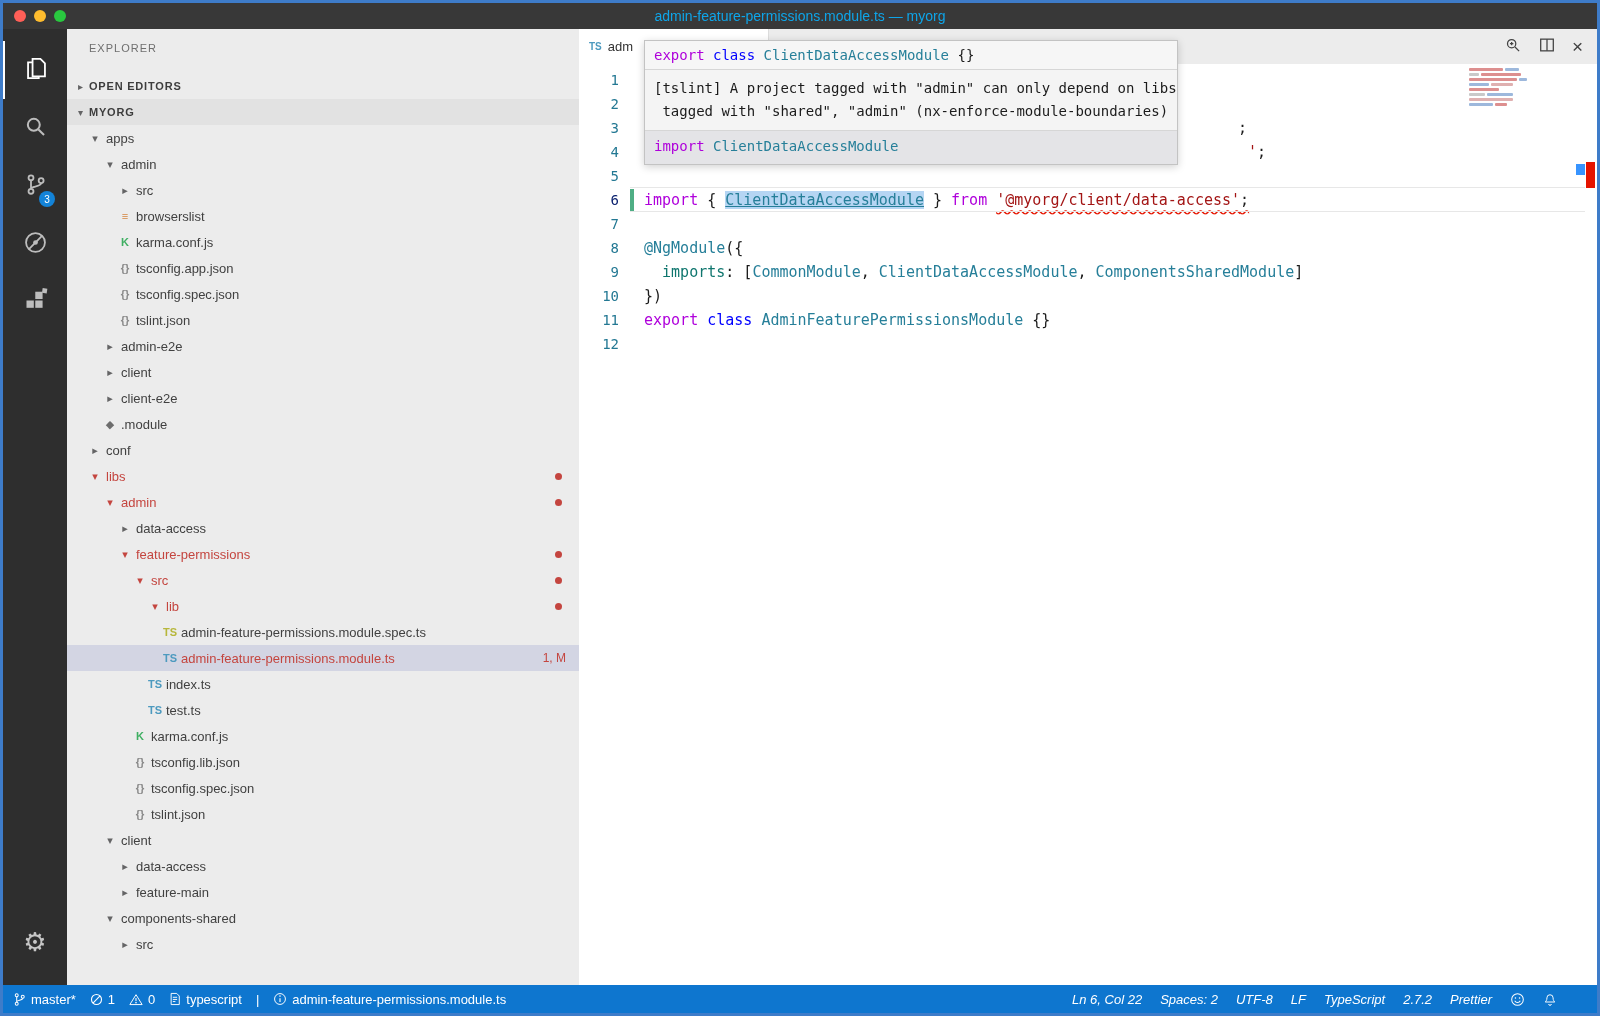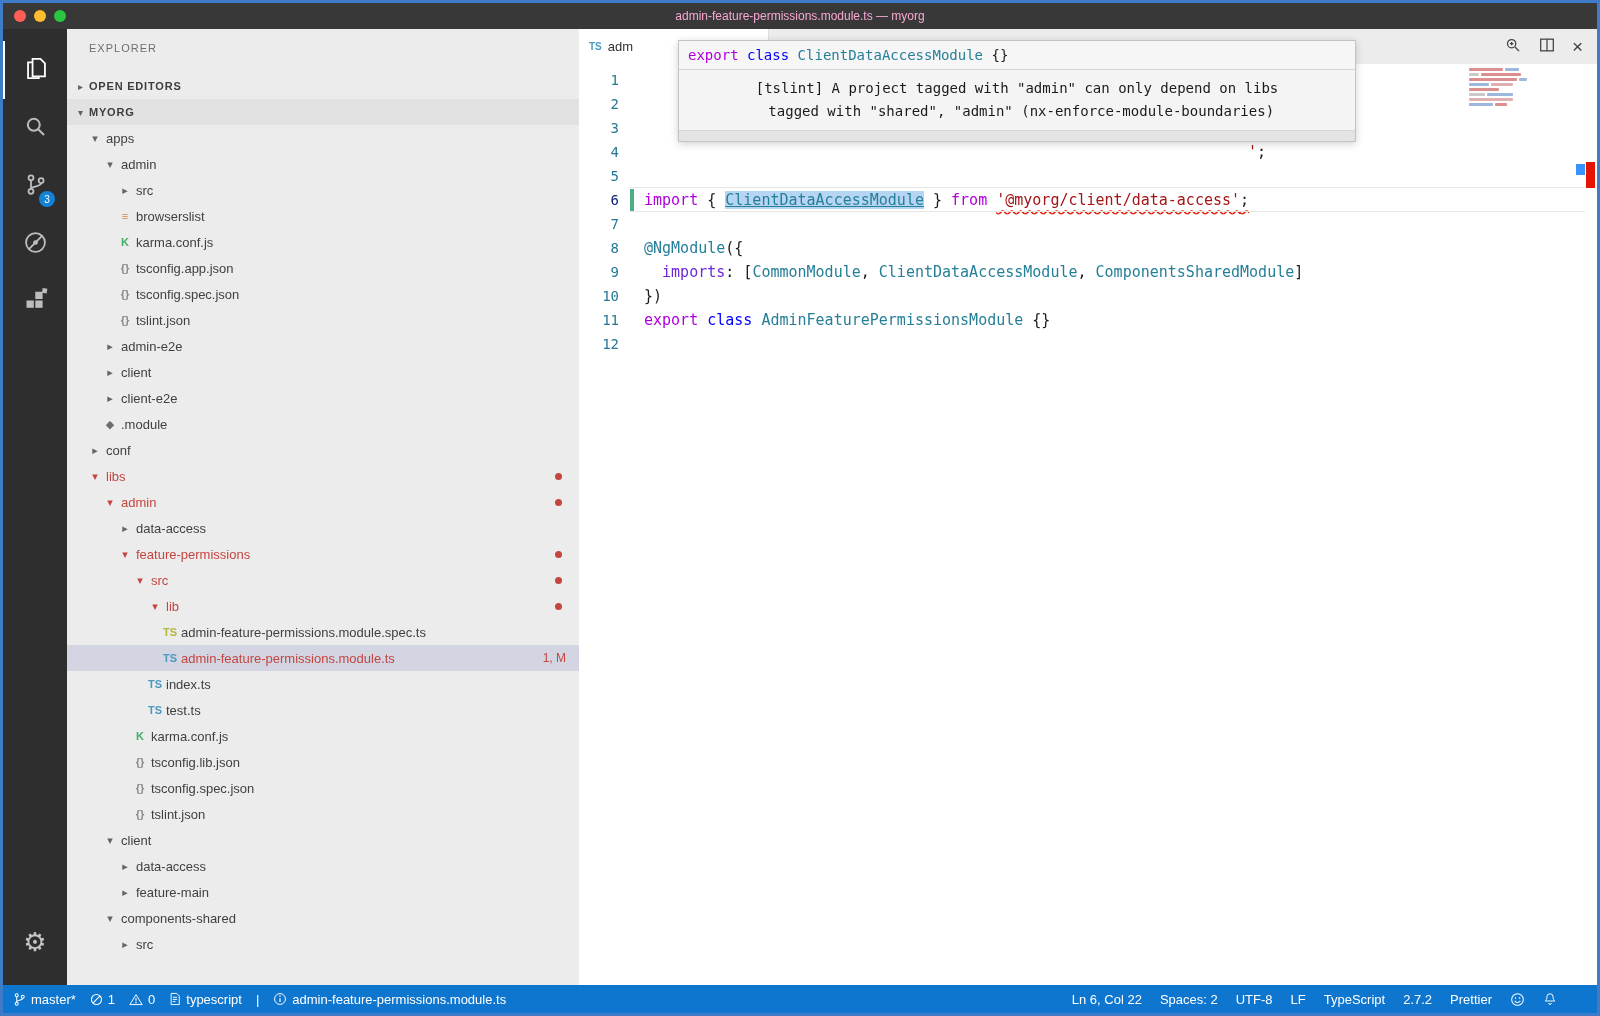--- a/index.html
+++ b/index.html
@@ -12,7 +12,7 @@
   
   .titlebar { height:26px; background:#383838; flex:0 0 26px; display:flex; align-items:center;
               justify-content:center; position:relative; }
-  .titlebar .title { color:#f9a8d4; font-size:12px; }
+  .titlebar .title { color:#0ea5e9; font-size:14px; }
   .traffic { position:absolute; left:11px; top:7px; display:flex; gap:8px; }
   .light { width:12px; height:12px; border-radius:50%; border:none; }
   .light.red{ background:#ff5f57; } .light.yellow{ background:#febc2e; } .light.green{ background:#29c73f; }

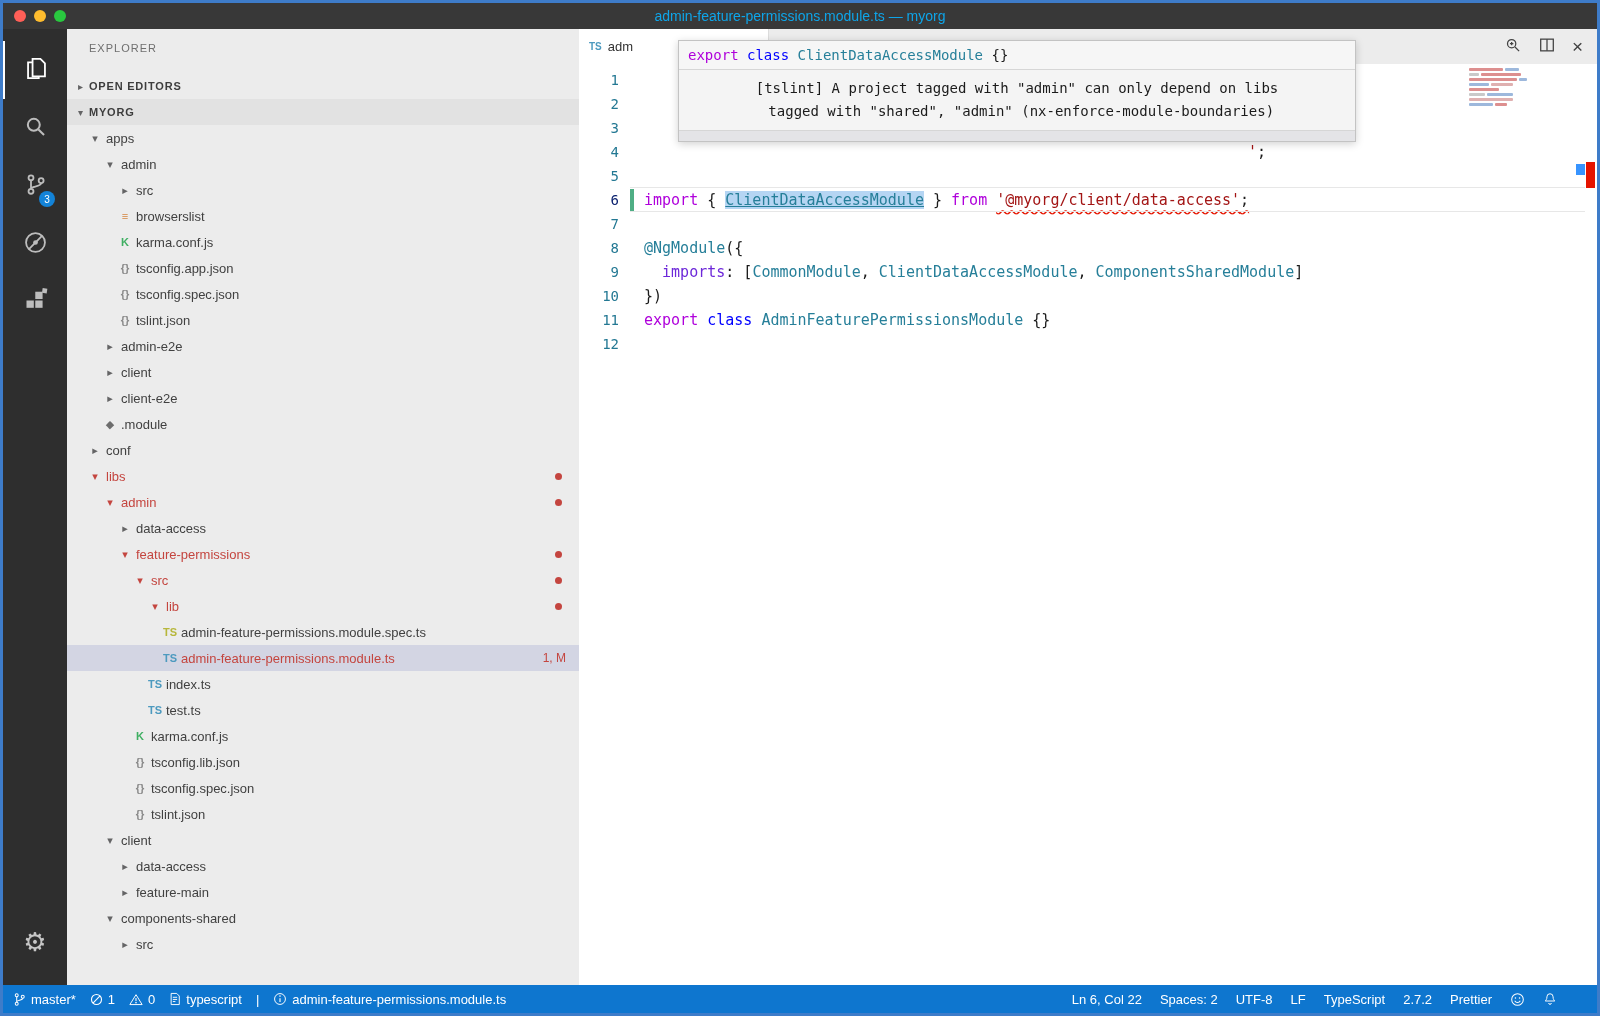--- a/index.html
+++ b/index.html
@@ -76,9 +76,9 @@
   .tk-t.tk-link { text-decoration:underline; }
 
   
-  .hover { position:absolute; left:65px; top:11px; width:678px; background:#f4f4f4; border:1px solid #c3c3c3;
+  .hover { position:absolute; left:65px; top:11px; width:534px; background:#f4f4f4; border:1px solid #c3c3c3;
            font-family:"DejaVu Sans Mono","Liberation Mono",monospace; font-size:14px; color:#1b1b1b;
-           z-index:10; box-shadow:0 2px 8px rgba(0,0,0,.18);margin-left:34px; }
+           z-index:10; box-shadow:0 2px 8px rgba(0,0,0,.18); }
   .hover-sig { padding:6px 9px; border-bottom:1px solid #d6d6d6; white-space:pre; background:#f6f6f6; }
   .hover-msg { padding:7px 9px; border-bottom:1px solid #d6d6d6; white-space:pre; line-height:23px;text-align:center; }
   .hover-alias { padding:4px 9px 6px; background:#e4e4e7; white-space:pre; line-height:23px; }

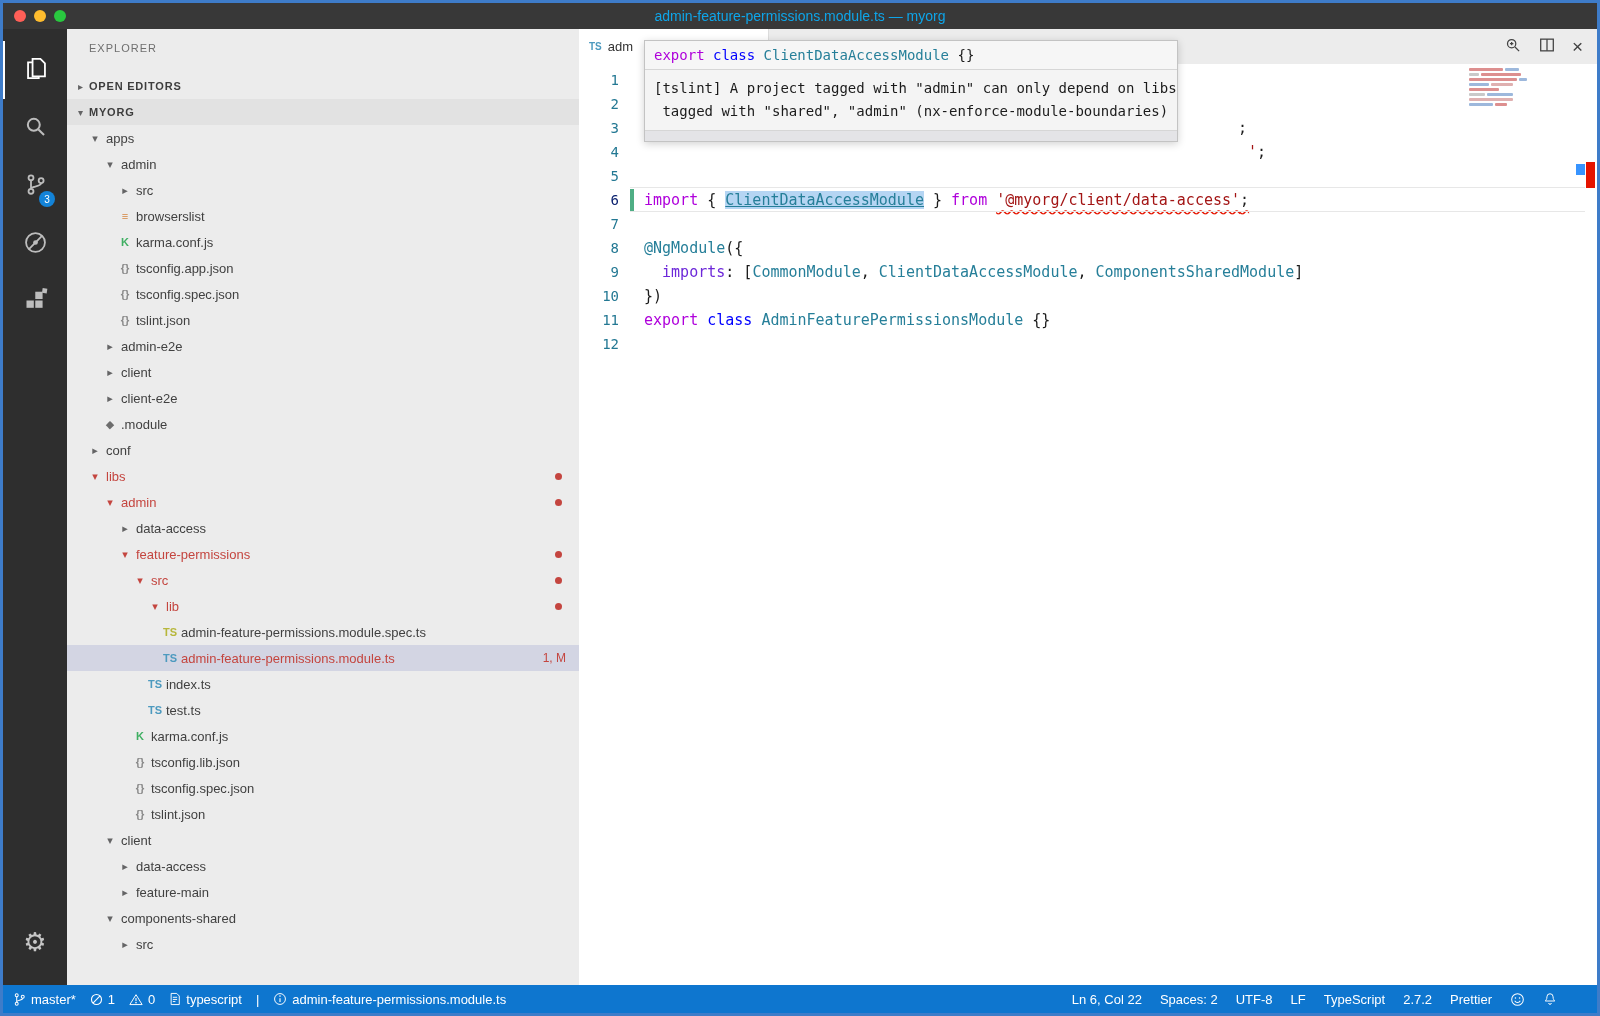--- a/index.html
+++ b/index.html
@@ -418,7 +418,7 @@
         <div class="hover-sig"><span class="tk-p">export</span><span class="tk-d"> </span><span class="tk-b">class</span><span class="tk-d"> </span><span class="tk-t">ClientDataAccessModule</span><span class="tk-d"> {}</span></div>
         <div class="hover-msg">[tslint] A project tagged with "admin" can only depend on libs
  tagged with "shared", "admin" (nx-enforce-module-boundaries)</div>
-        <div class="hover-alias"></div>
+        <div class="hover-alias"><div class="aline"><span class="tk-p">import</span><span class="tk-d"> </span><span class="tk-t">ClientDataAccessModule</span></div></div>
       </div>
 
     </div>

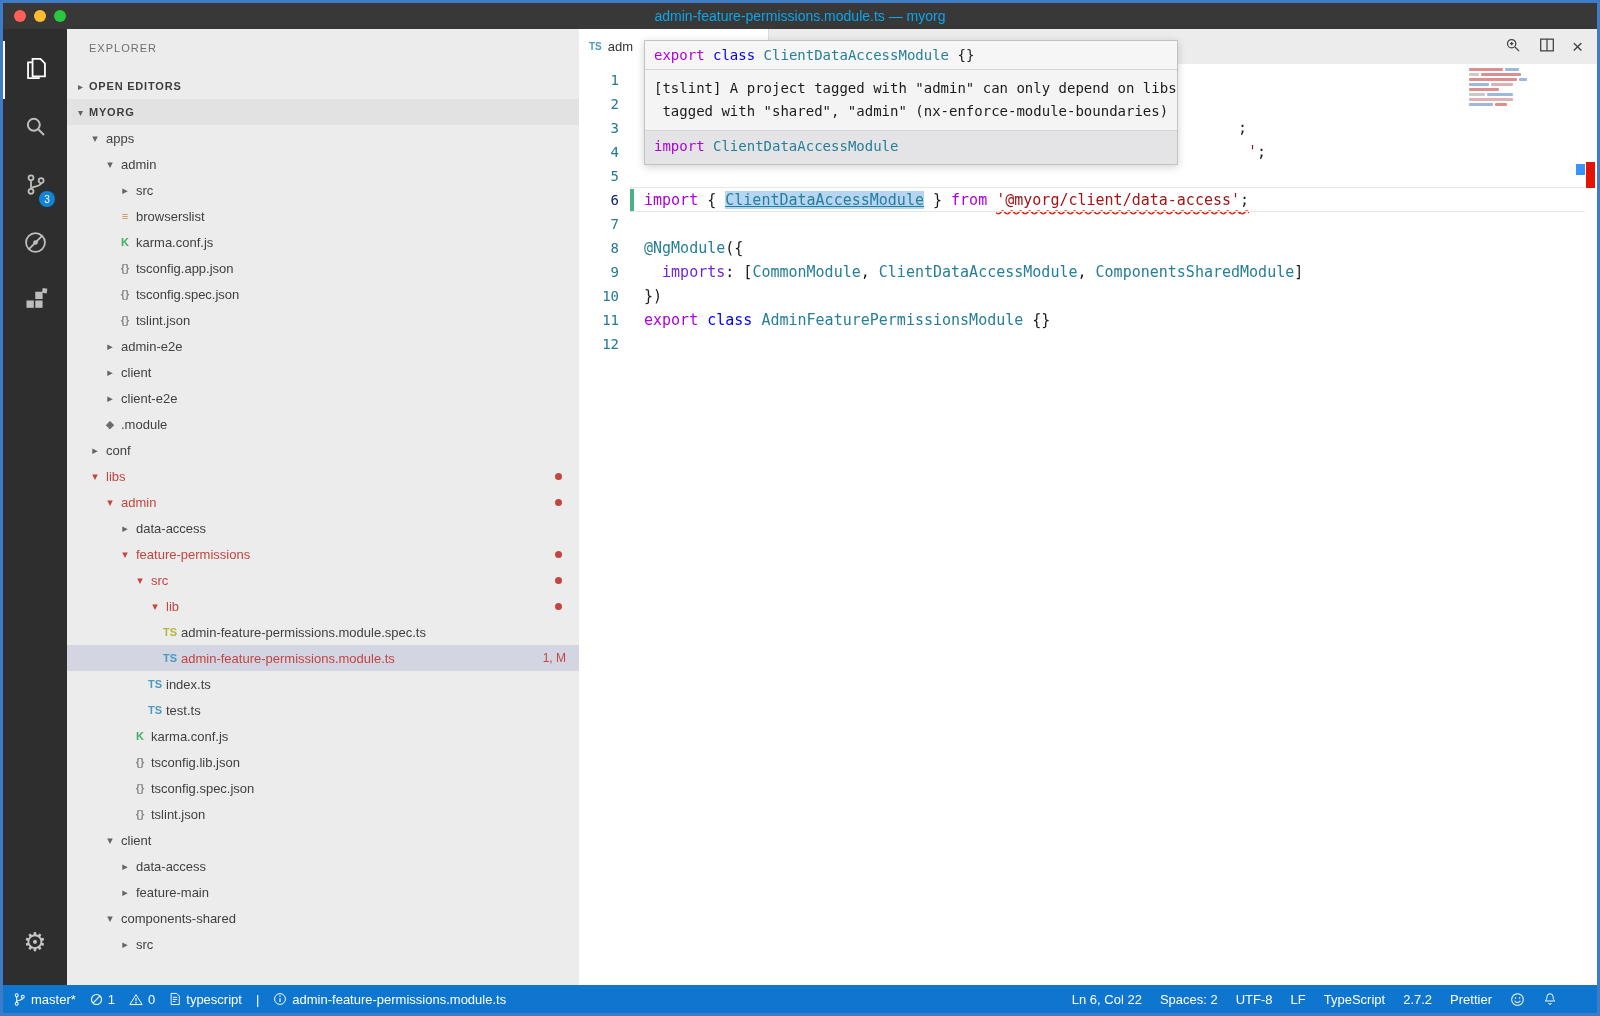--- a/index.html
+++ b/index.html
@@ -70,7 +70,7 @@
   .code-line.current::after { content:""; position:absolute; left:-14px; right:-10px; top:-1px; bottom:0;
                               border-top:1px solid #e7e7e7; border-bottom:1px solid #e7e7e7; pointer-events:none; }
   .tk-p { color:#af00db; } .tk-b { color:#0000ff; } .tk-t { color:#267f99; }
-  .tk-s { color:#a31515; } .tk-d { color:#1b1b1b; } .tk-prop { color:#6d28d9;margin-top:48px; }
+  .tk-s { color:#a31515; } .tk-d { color:#1b1b1b; } .tk-prop { color:#0f766e;margin-top:48px; }
   .tk-link { background:#b5d5f3; text-decoration:underline; text-decoration-color:#19538f; }
   .tk-err { text-decoration:underline wavy #e51400; text-decoration-skip-ink:none; text-underline-offset:4px; }
   .tk-t.tk-link { text-decoration:underline; }

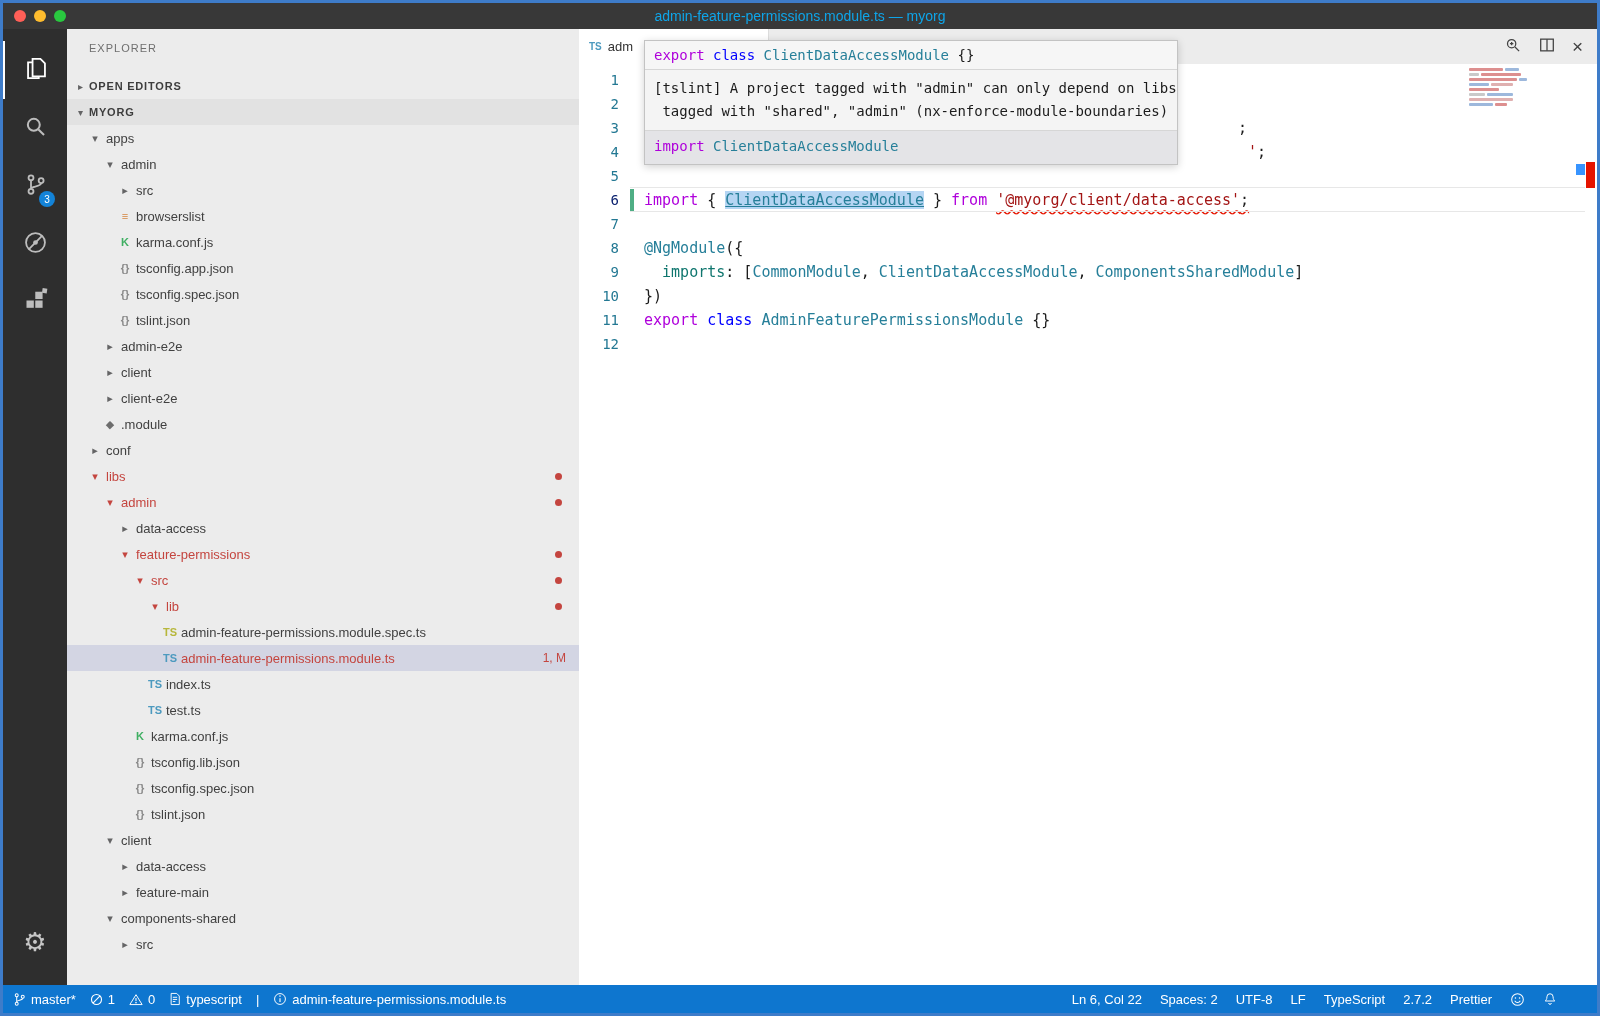--- a/index.html
+++ b/index.html
@@ -95,7 +95,7 @@
   .statusbar { height:28px; flex:0 0 28px; background:#0e76cf; color:#fff; display:flex; align-items:center;
                font-size:13px; padding:0 40px 0 10px; }
   .sb-left { display:flex; align-items:center; gap:14px; }
-  .sb-right { margin-left:auto; display:flex; align-items:flex-start; gap:18px; }
+  .sb-right { margin-left:auto; display:flex; align-items:flex-end; gap:18px;font-style:italic; }
   .sb-item { display:flex; align-items:center; gap:5px; cursor:pointer; white-space:nowrap; }
   .sb-icon { display:flex; align-items:center; }
 </style>

